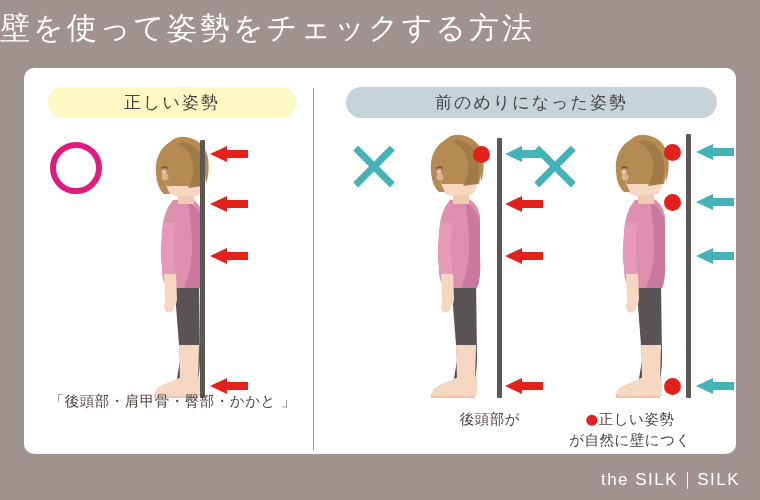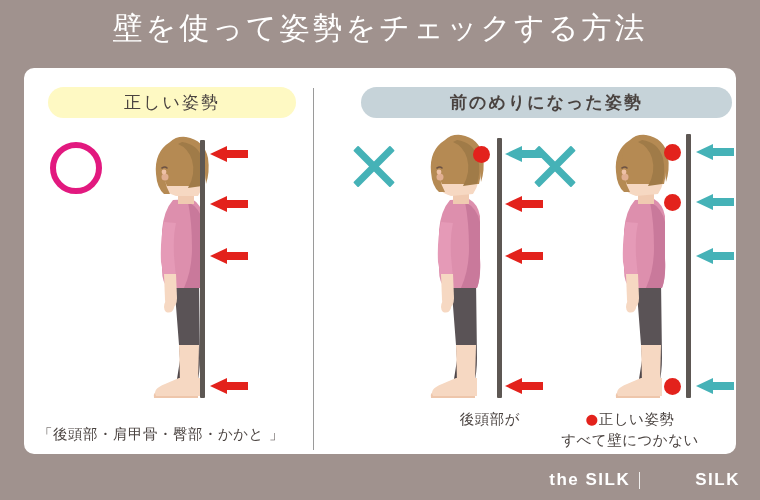--- a/index.html
+++ b/index.html
@@ -13,7 +13,7 @@
   
   .title{
     position:absolute;left:0;top:8px;width:760px;
-    text-align:center;color:#ffffff;
+    text-align:left;color:#ffffff;
     font-size:30px;letter-spacing:3px;
     font-family:"DejaVu Serif","Liberation Serif",serif;
     white-space:nowrap;

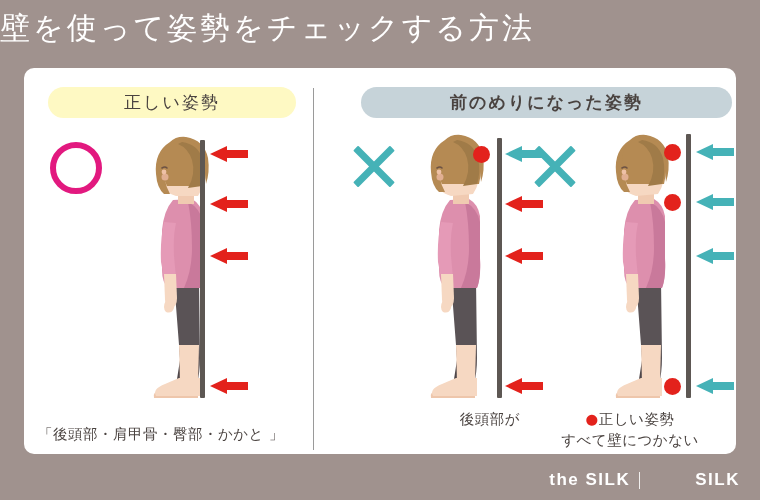--- a/index.html
+++ b/index.html
@@ -40,7 +40,7 @@
     white-space:nowrap;
   }
   .hdr-left{left:48px;top:87px;width:248px;background:#fef9c3;}
-  .hdr-right{left:361px;top:87px;width:371px;background:#c6d3d9;font-weight:bold;}
+  .hdr-right{left:346px;top:87px;width:371px;background:#c6d3d9;}
 
   
   .cap{

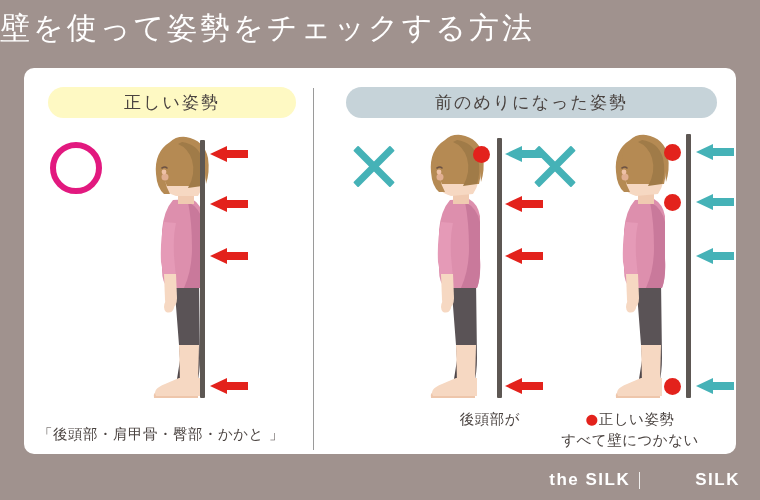--- a/index.html
+++ b/index.html
@@ -49,7 +49,7 @@
     font-family:"DejaVu Serif","Liberation Serif",serif;
     white-space:nowrap;
   }
-  .cap-1{left:26px;top:424px;width:270px;}
+  .cap-1{left:26px;top:391px;width:270px;text-align:right;}
   .cap-2{left:330px;top:409px;width:190px;text-align:right;}
   .cap-3{left:525px;top:409px;width:210px;}
   .reddot-glyph{color:#e3221c;}

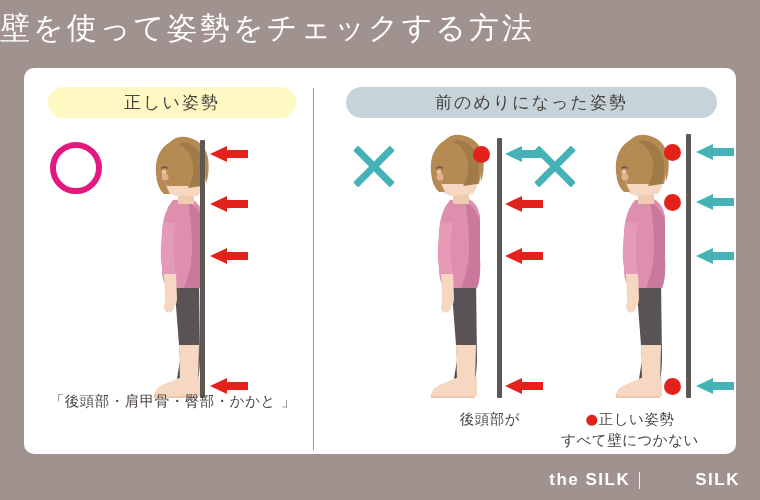--- a/index.html
+++ b/index.html
@@ -284,7 +284,7 @@
 
   <div class="cap cap-3">
     <div><span class="reddot-glyph">●</span><span>正しい姿勢</span></div>
-    <div>すべて壁につかない</div>
+    <div>が自然に壁につく</div>
   </div>
 
   <div class="logo">

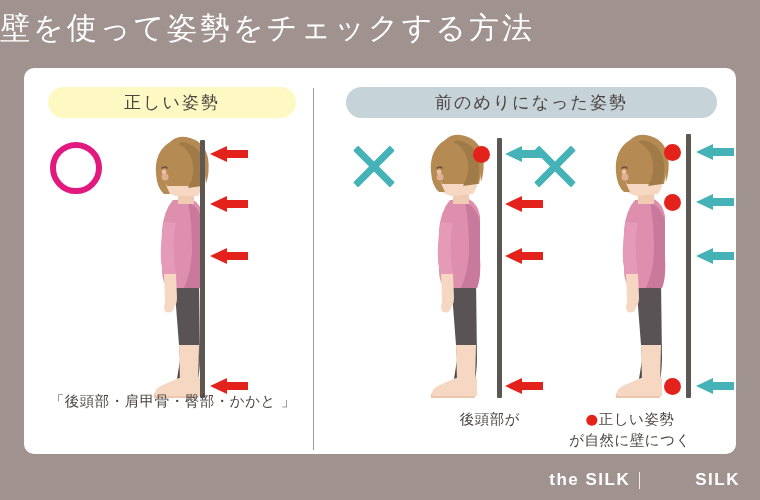--- a/index.html
+++ b/index.html
@@ -61,7 +61,7 @@
     font-family:"Liberation Sans","DejaVu Sans",sans-serif;
     display:flex;align-items:center;gap:9px;white-space:nowrap;
   }
-  .logo .thin{font-weight:700;margin-left:46px;}
+  .logo .thin{font-weight:400;}
   .logo .bar{display:inline-block;width:1px;height:17px;background:#ffffff;opacity:.85;}
 
   

